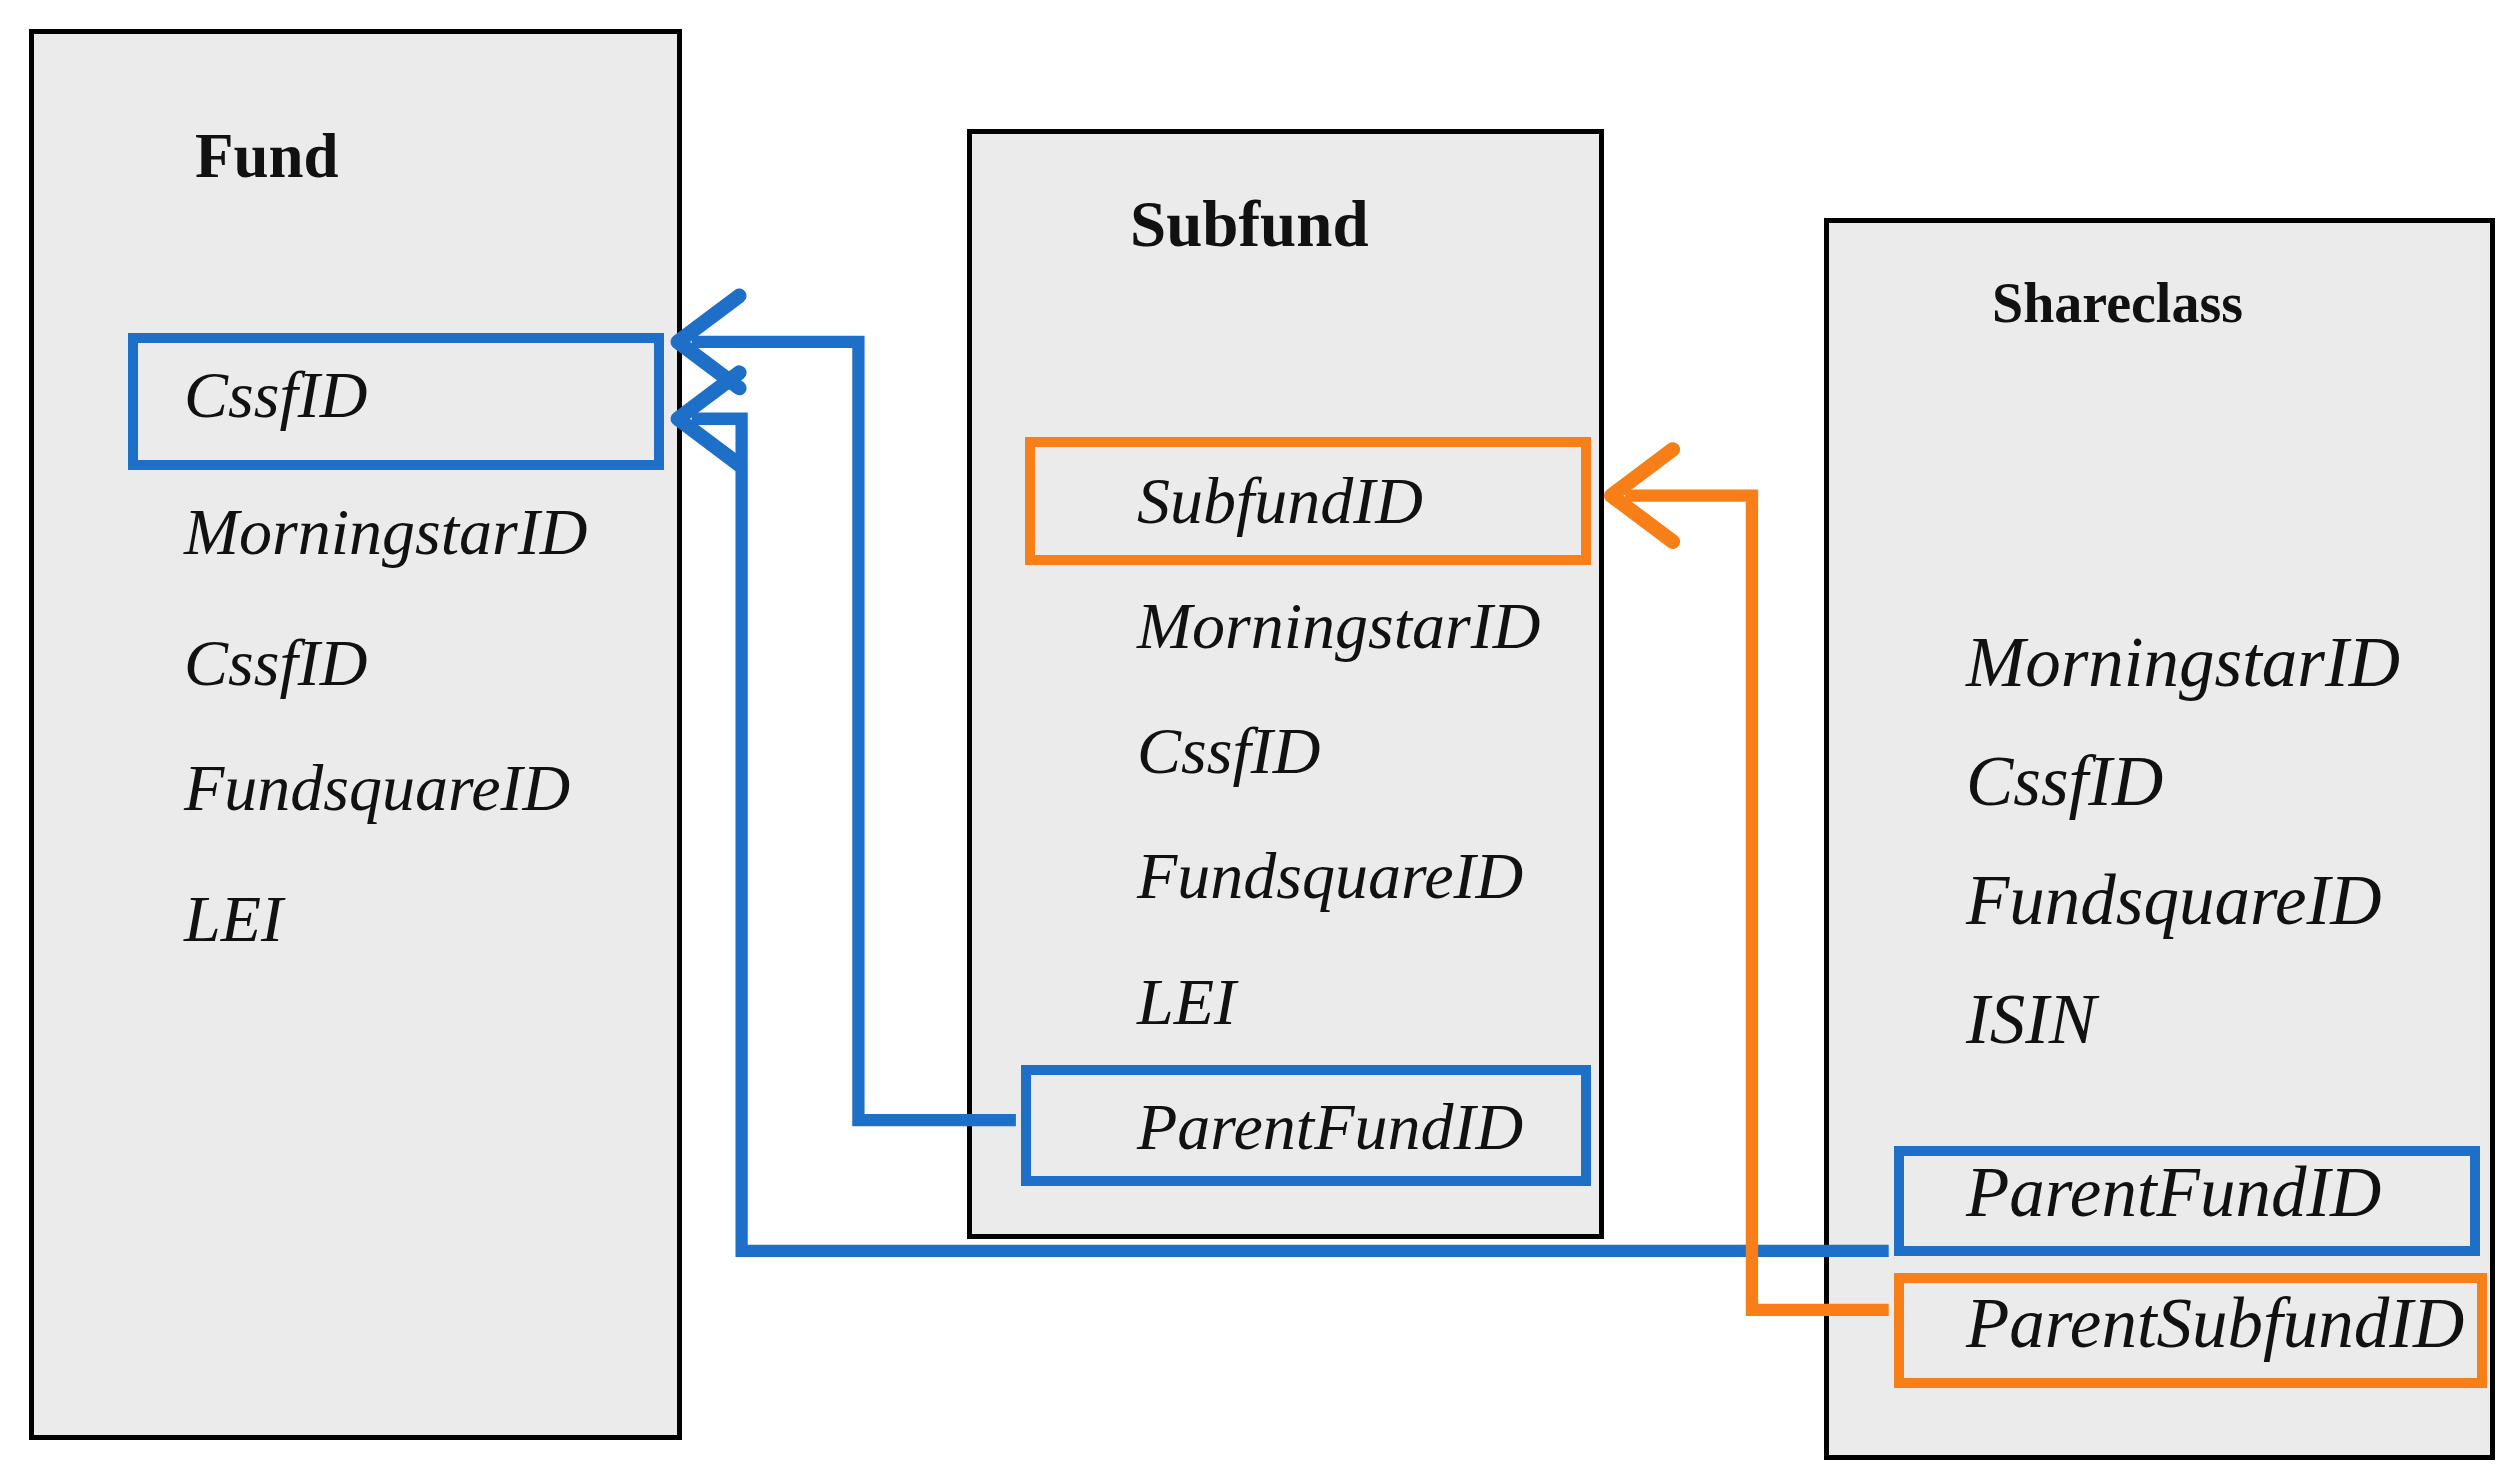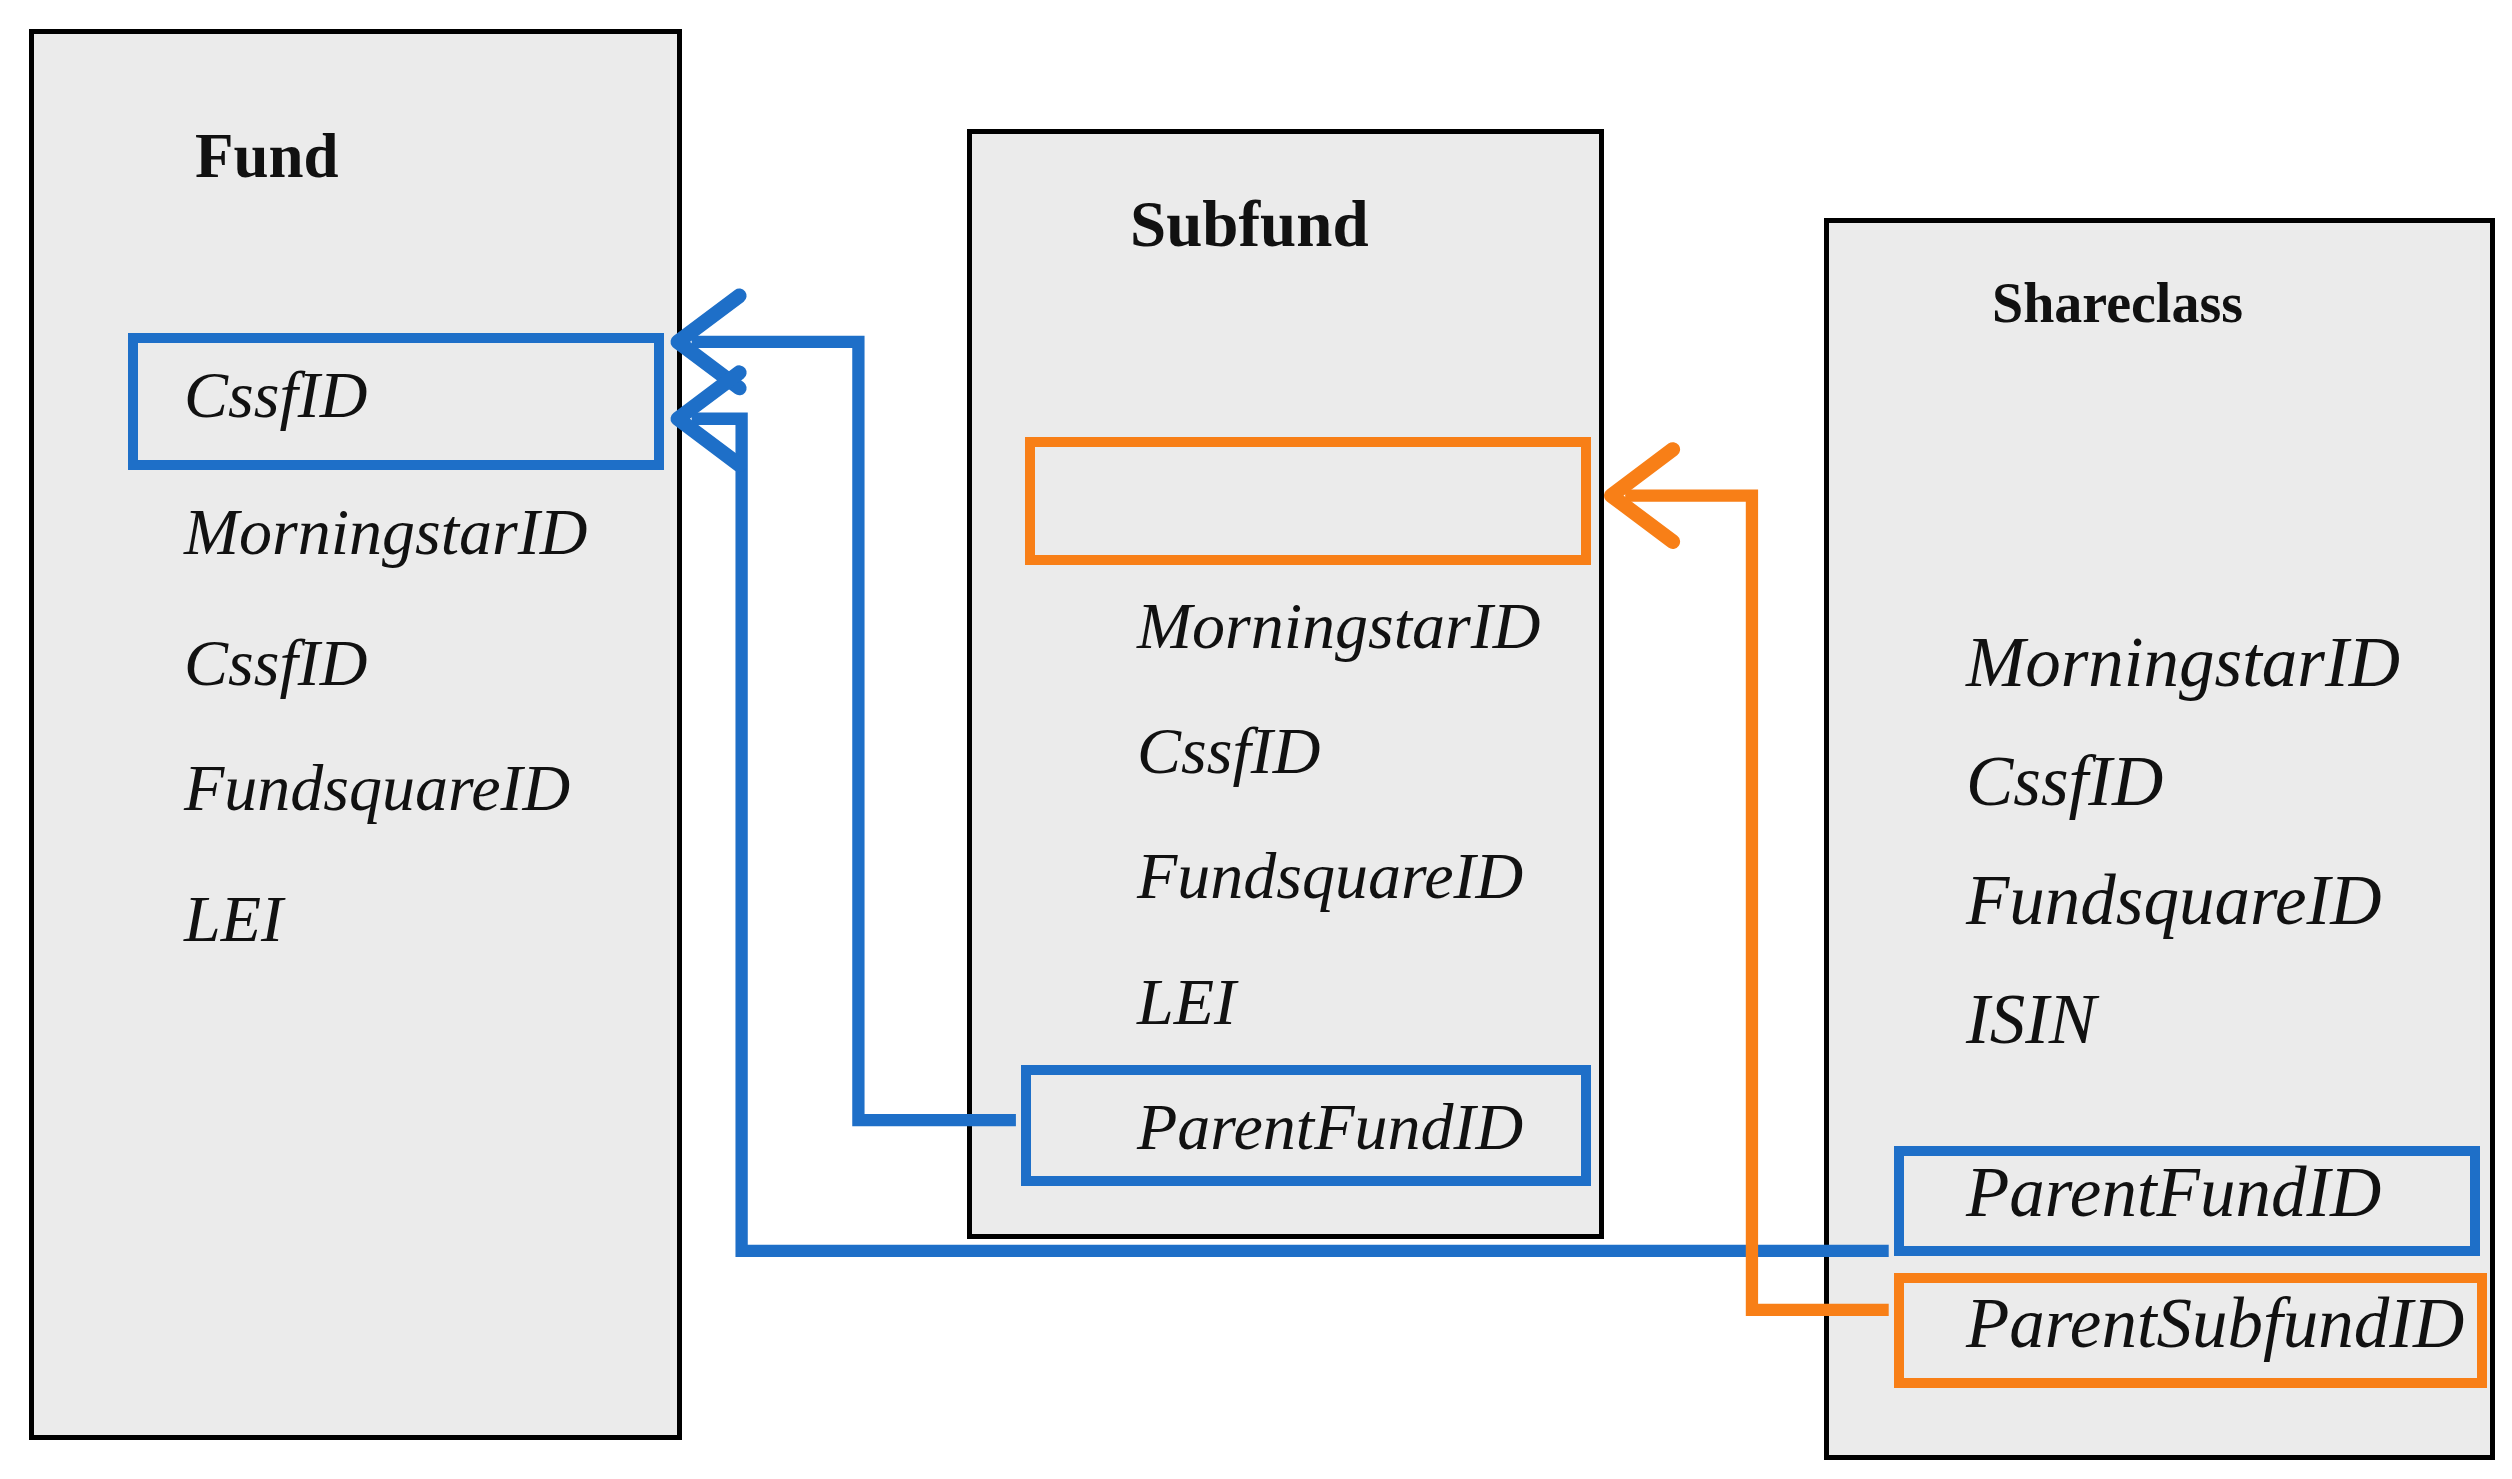--- a/index.html
+++ b/index.html
@@ -76,6 +76,7 @@
       <div class="entity-box" style="left: 967px; top: 129px; width: 637px; height: 1110px;">
         <div class="entity-title" style="left: 158px; top: 58px; font-size: 65px;">Subfund</div>
         <div class="hl-rect hl-orange" style="left: 53px; top: 303px; width: 566px; height: 128px;"></div>
+        <div class="field" style="left: 165px; top: 367px; font-size: 66px;">SubfundID</div>
         <div class="field" style="left: 165px; top: 492px; font-size: 66px;">MorningstarID</div>
         <div class="field" style="left: 165px; top: 617px; font-size: 66px;">CssfID</div>
         <div class="field" style="left: 165px; top: 742px; font-size: 66px;">FundsquareID</div>

